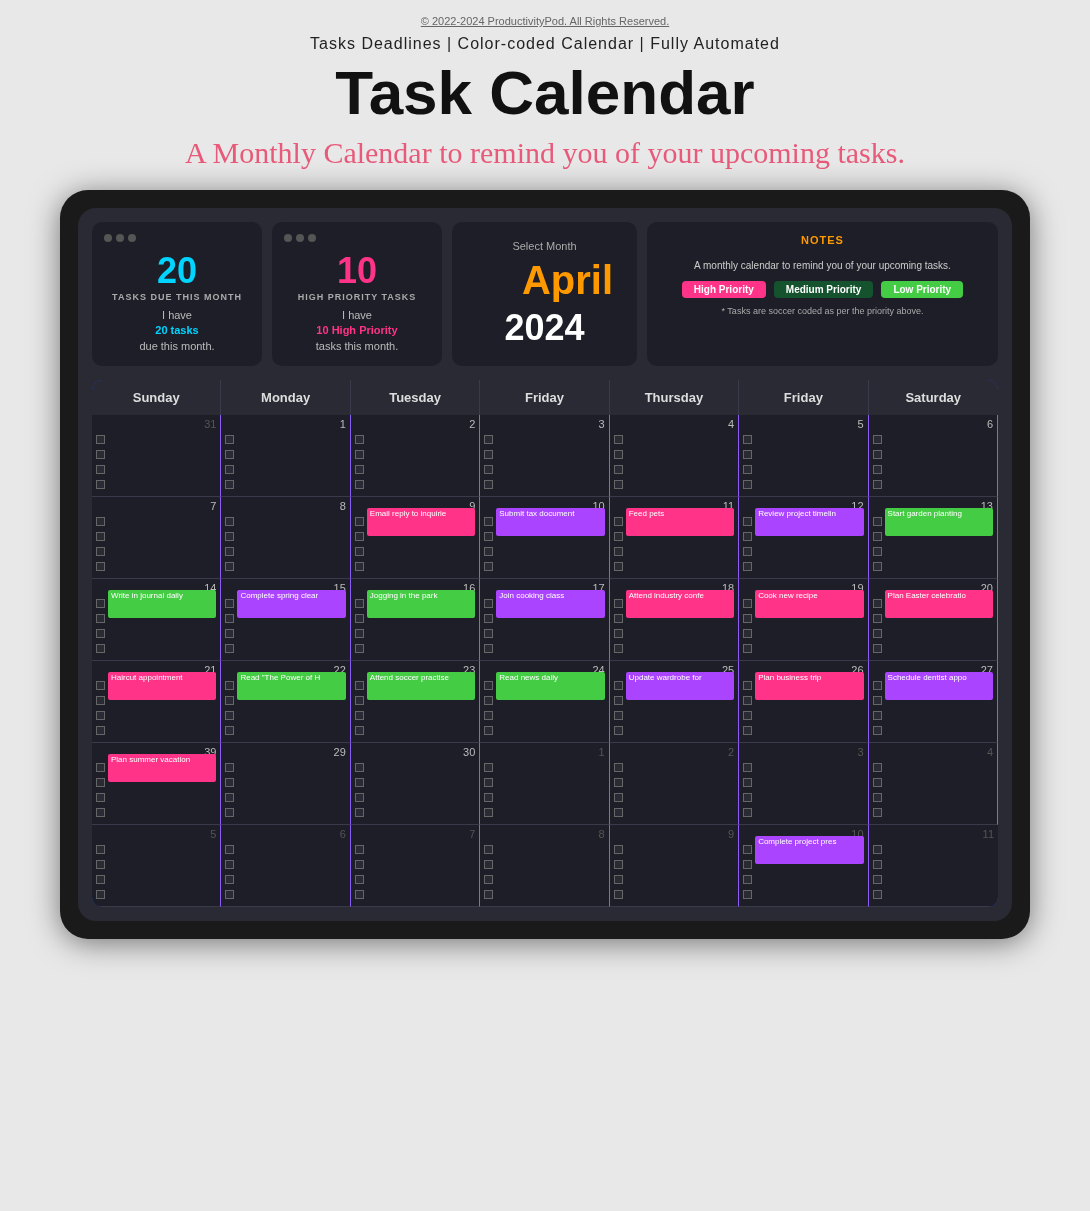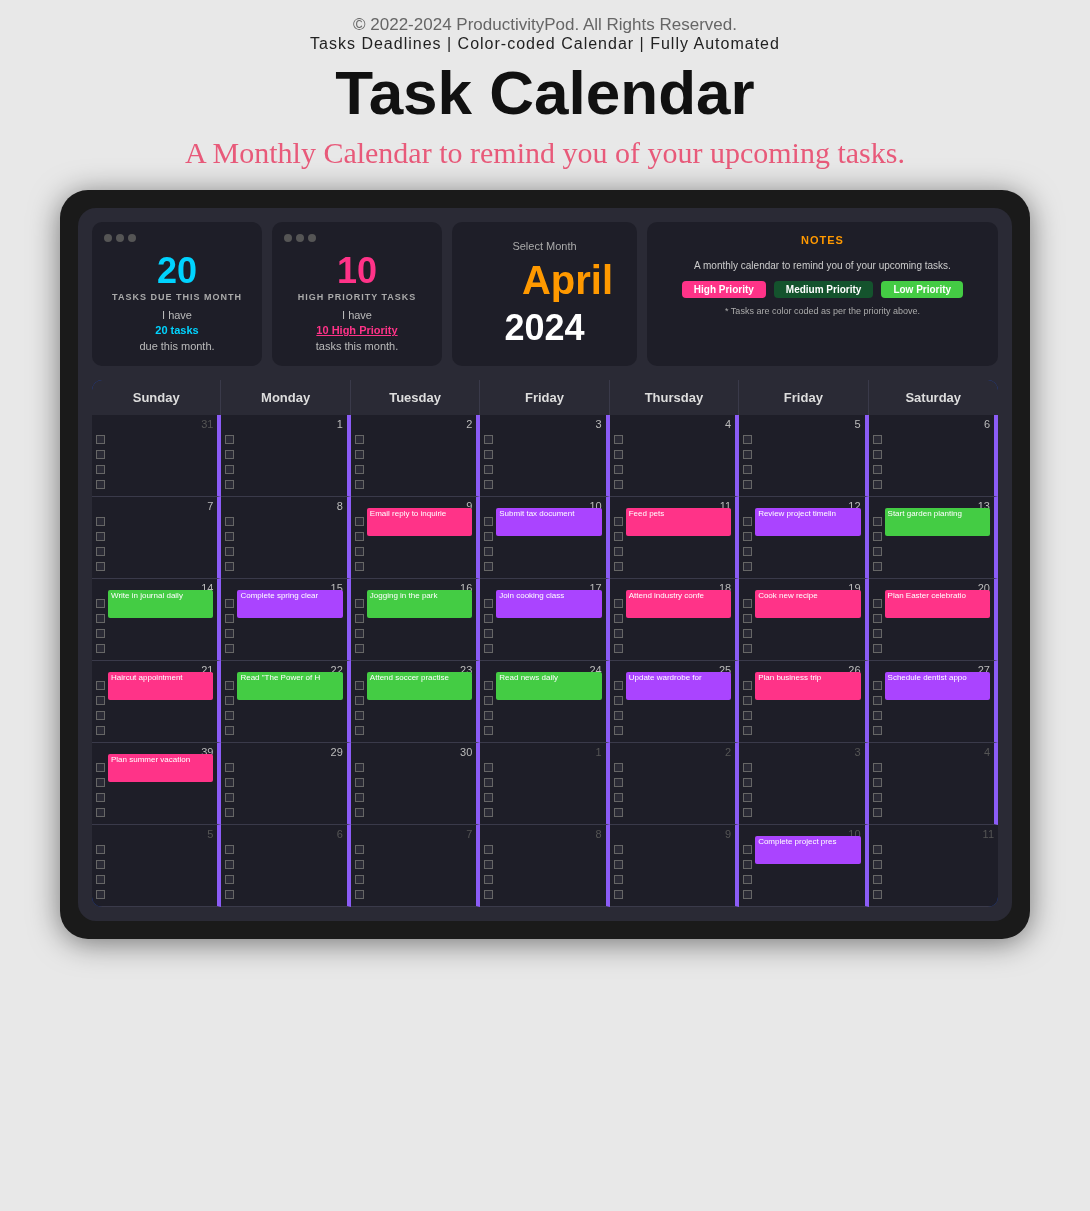--- a/index.html
+++ b/index.html
@@ -14,9 +14,10 @@
       padding: 15px 0 30px;
     }
     .copyright {
-      font-size: 17px;
+      font-size: 11px;
       color: #666;
-      margin-bottom: 0;
+      margin-bottom: 8px;
+      text-decoration: underline;
     }
     .subtitle {
       font-size: 16px;

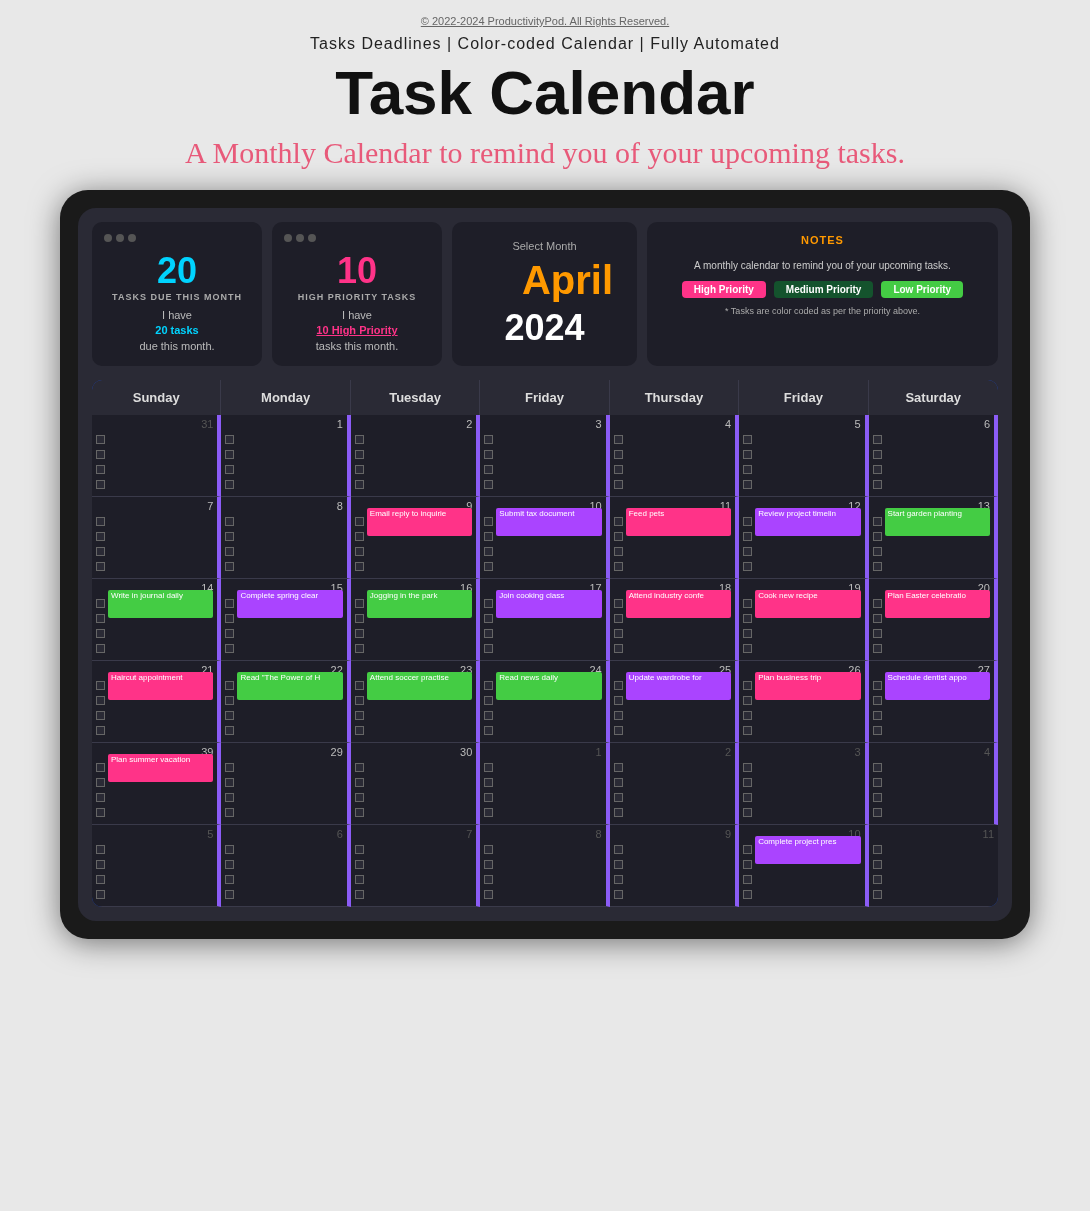--- a/index.html
+++ b/index.html
@@ -302,7 +302,7 @@
           <div class="badge badge-medium">Medium Priority</div>
           <div class="badge badge-low">Low Priority</div>
         </div>
-        <div class="notes-footer">* Tasks are color coded as per the priority above.</div>
+        <div class="notes-footer">* Tasks are soccer coded as per the priority above.</div>
       </div>
     </div>
 

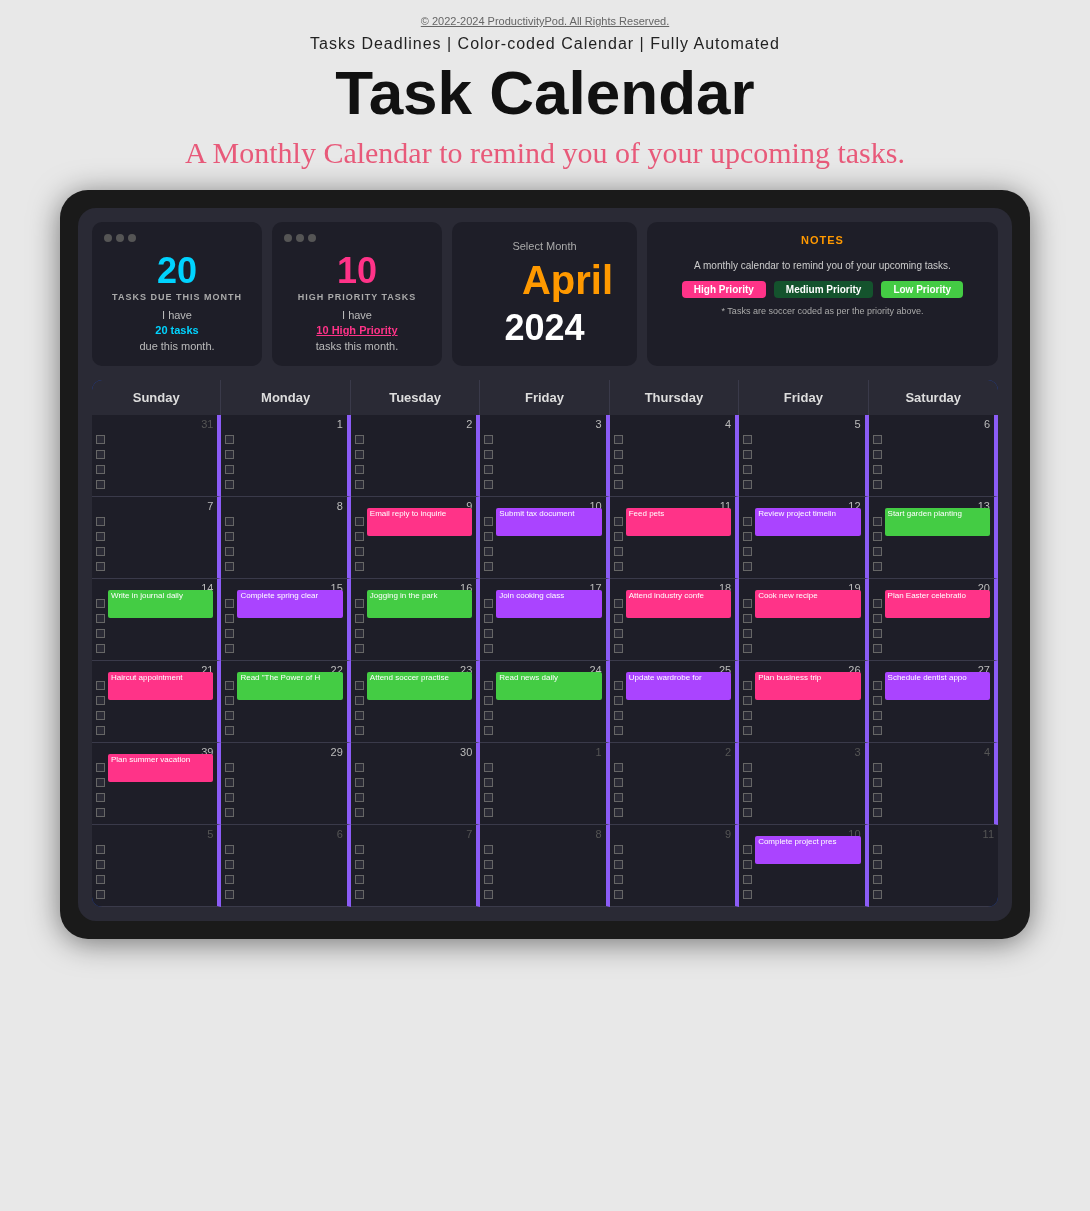--- a/index.html
+++ b/index.html
@@ -102,7 +102,6 @@
     .stat-highlight-pink {
       color: #ff3388;
       font-weight: bold;
-      text-decoration: underline;
     }
     .month-card {
       background: #1e1e28;

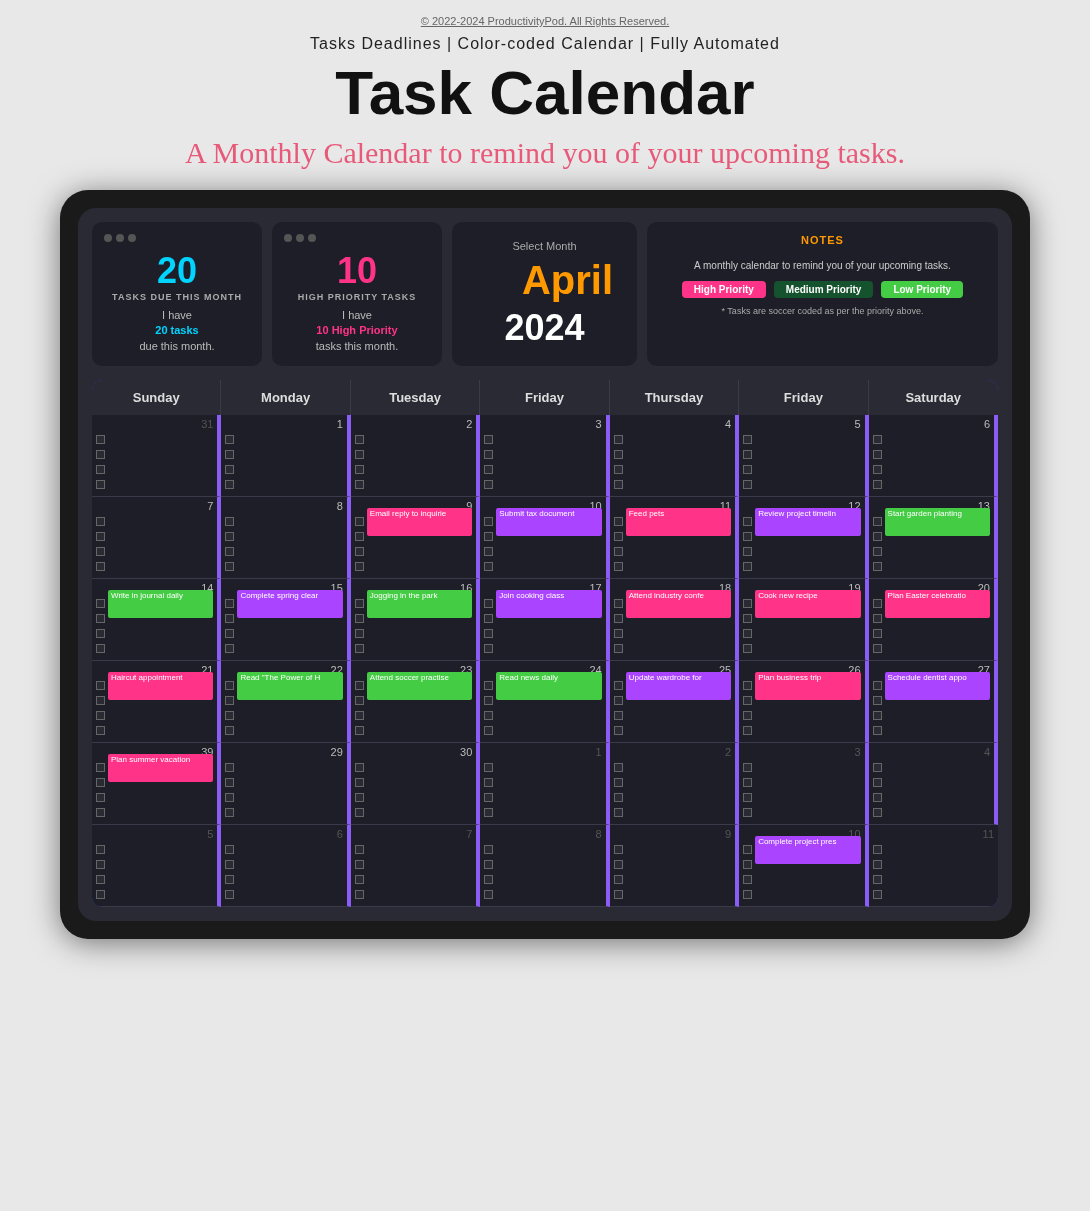--- a/index.html
+++ b/index.html
@@ -195,7 +195,7 @@
       grid-template-columns: repeat(7, 1fr);
     }
     .cal-cell {
-      border-right: 4px solid #8b5cf6;
+      border-right: 1px solid #8b5cf6;
       border-bottom: 1px solid #3a3a4a;
       padding: 3px 4px;
       min-height: 82px;

